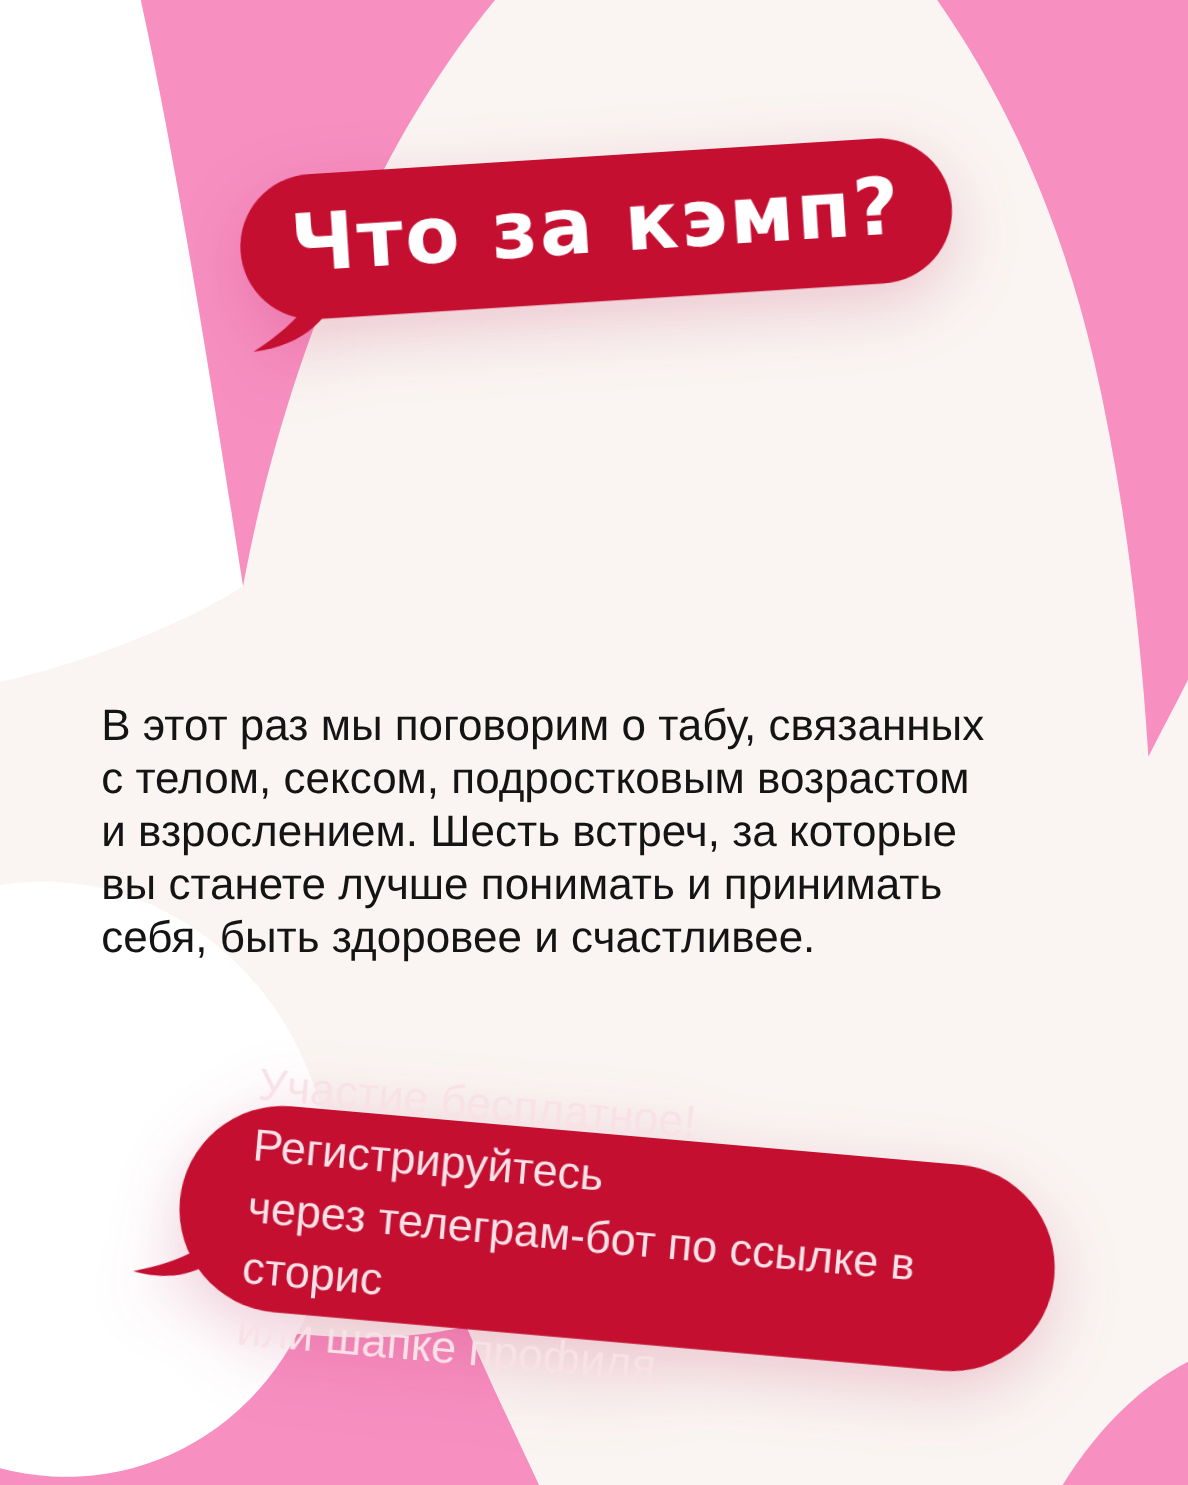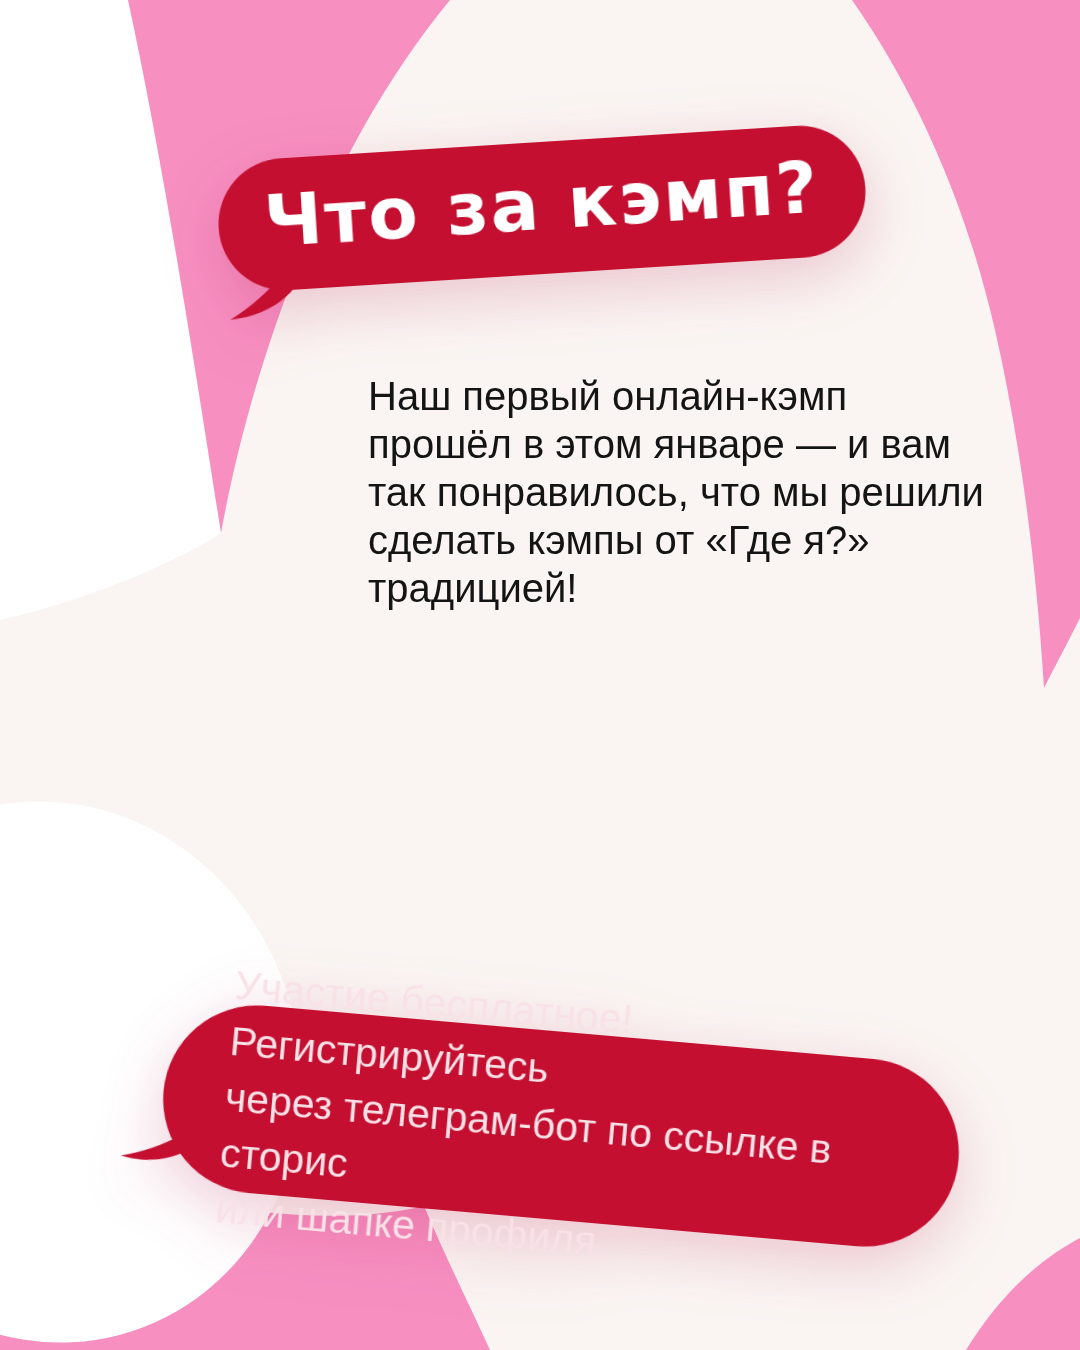--- a/index.html
+++ b/index.html
@@ -81,11 +81,6 @@
     <div class="title-text">Что за кэмп?</div>
   </div>
 
-  <p class="para para-intro">Наш первый онлайн-кэмп
-прошёл в этом январе — и вам
-так понравилось, что мы решили
-сделать кэмпы от «Где я?»
-традицией!</p>
 
   <div class="bubble bubble-bottom">
     <svg class="tail" viewBox="0 0 86 92" aria-hidden="true">

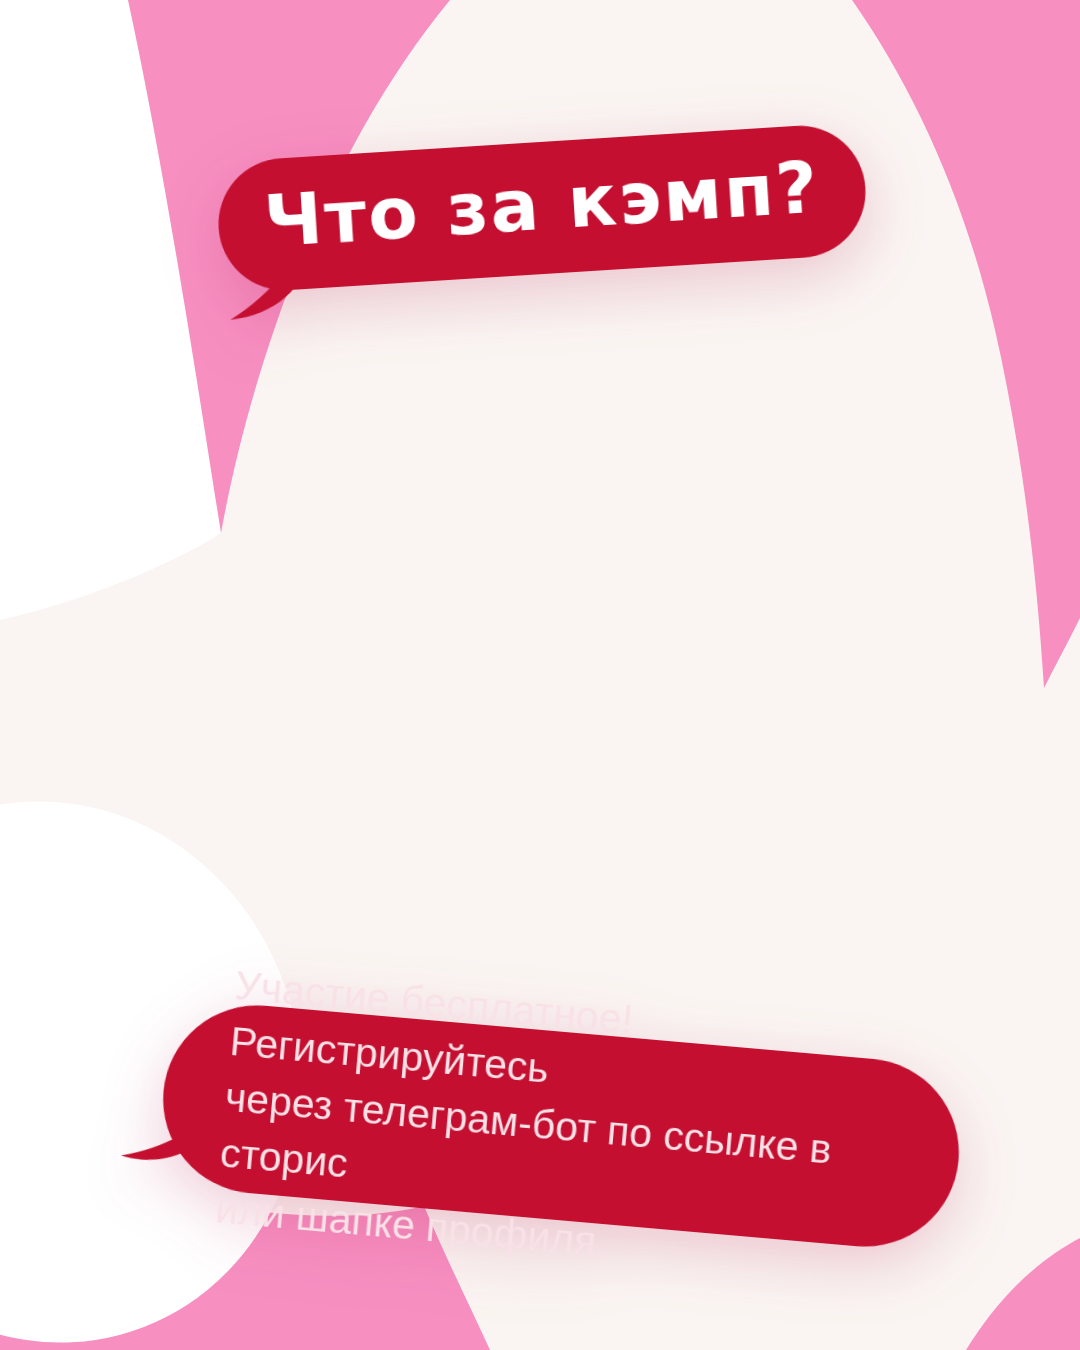--- a/index.html
+++ b/index.html
@@ -81,6 +81,11 @@
     <div class="title-text">Что за кэмп?</div>
   </div>
 
+  <p class="para para-details">В этот раз мы поговорим о табу, связанных
+с телом, сексом, подростковым возрастом
+и взрослением. Шесть встреч, за которые
+вы станете лучше понимать и принимать
+себя, быть здоровее и счастливее.</p>
 
   <div class="bubble bubble-bottom">
     <svg class="tail" viewBox="0 0 86 92" aria-hidden="true">

